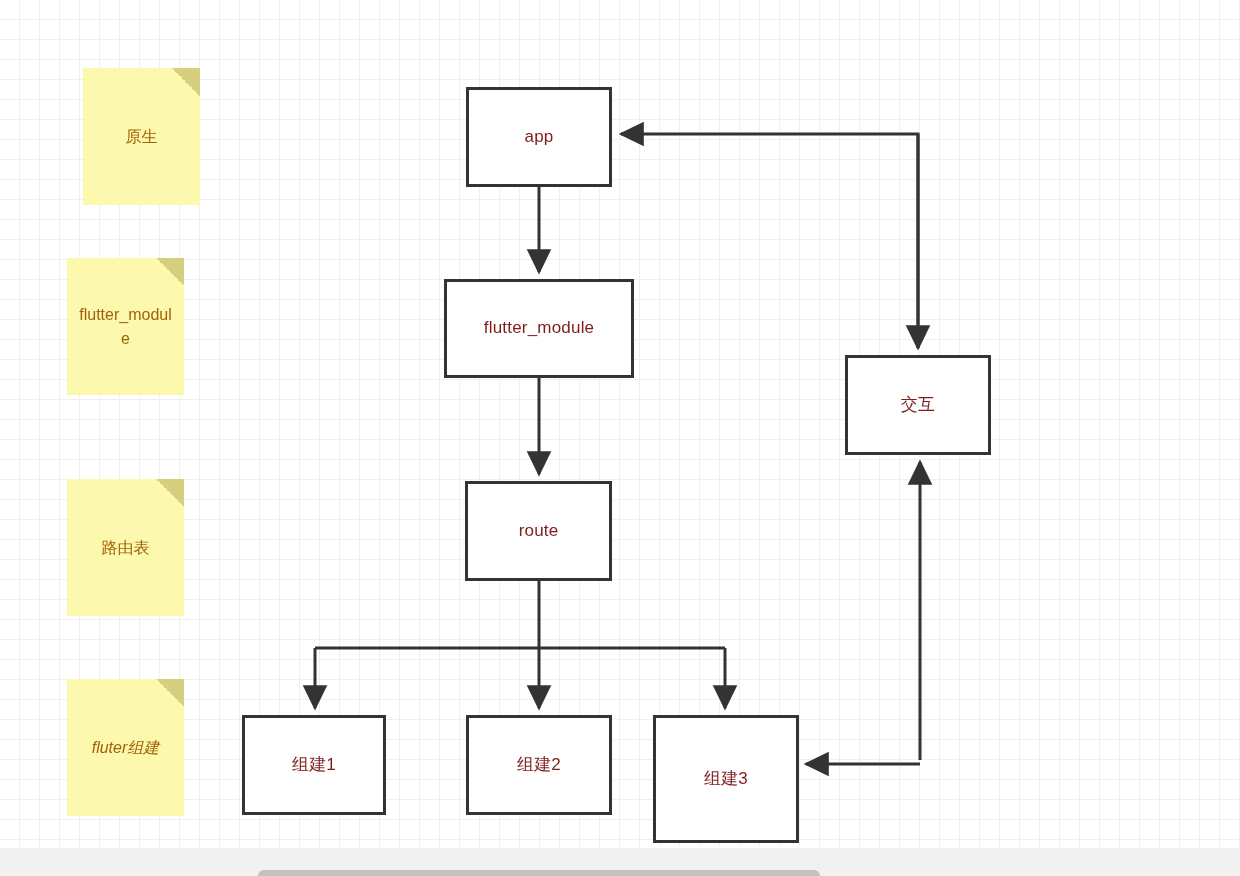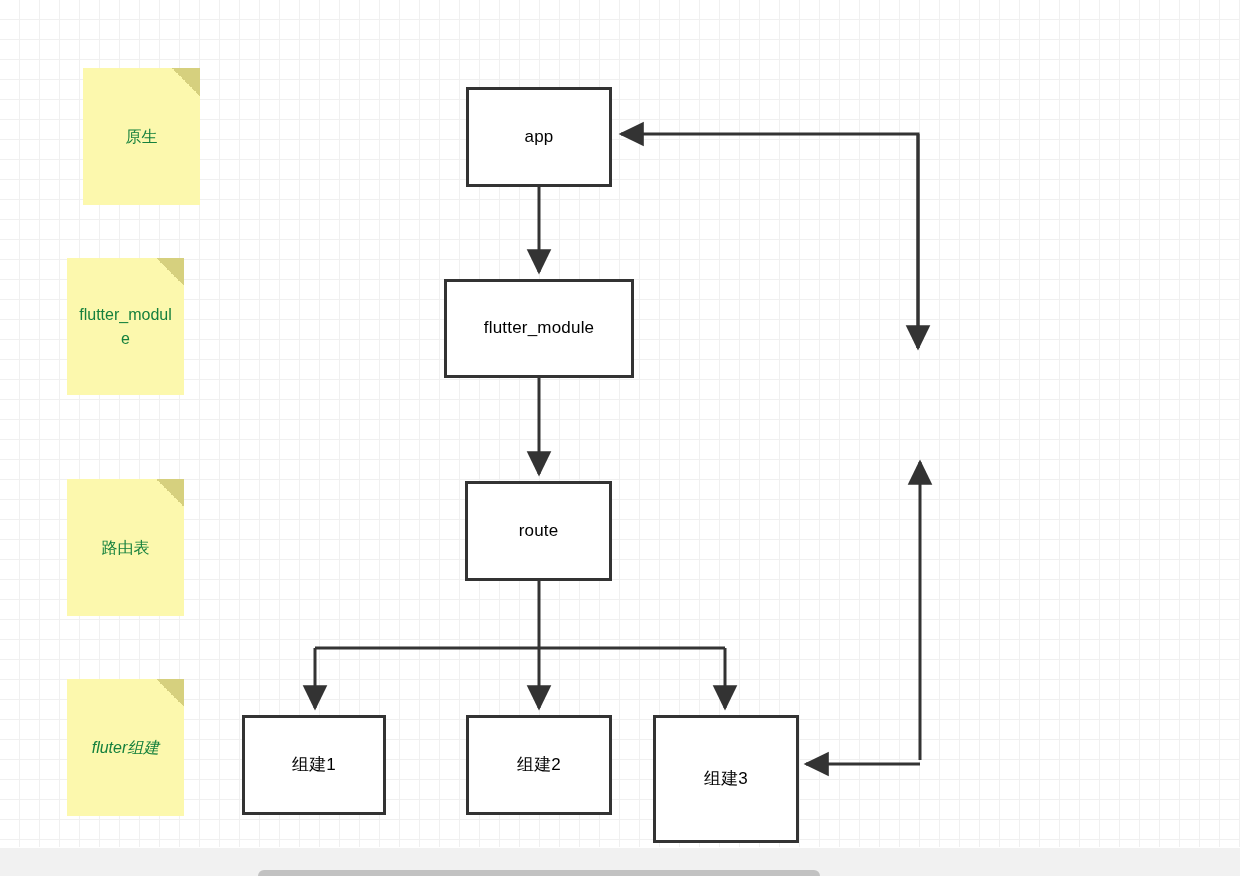--- a/index.html
+++ b/index.html
@@ -71,7 +71,7 @@
     display: flex;
     align-items: center;
     justify-content: center;
-    color: #15803d;
+    color: #a16207;
     font-size: 16px;
     text-align: center;
     line-height: 1.45;

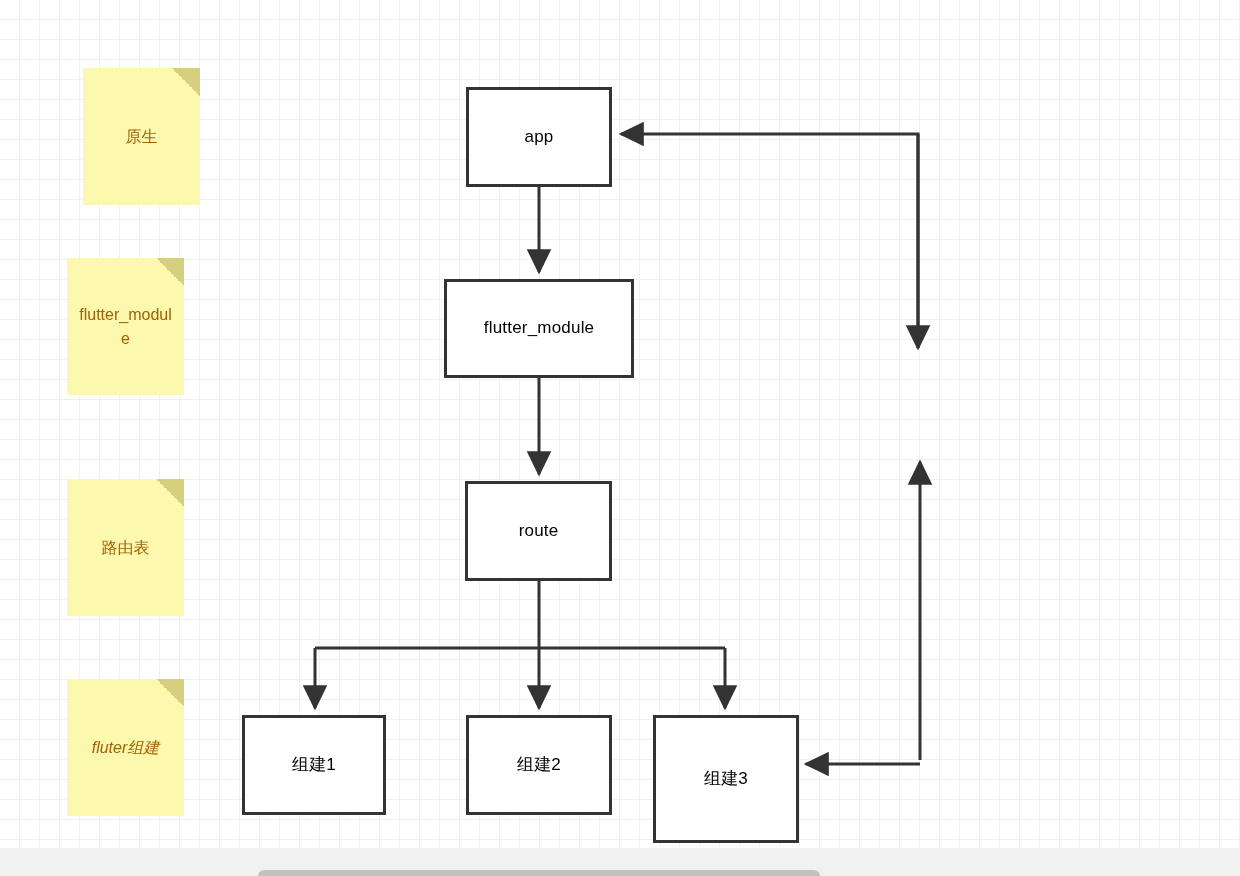--- a/index.html
+++ b/index.html
@@ -57,7 +57,7 @@
     display: flex;
     align-items: center;
     justify-content: center;
-    color: #000000;
+    color: #7f1d1d;
     font-size: 17px;
     letter-spacing: 0.2px;
     text-align: center;

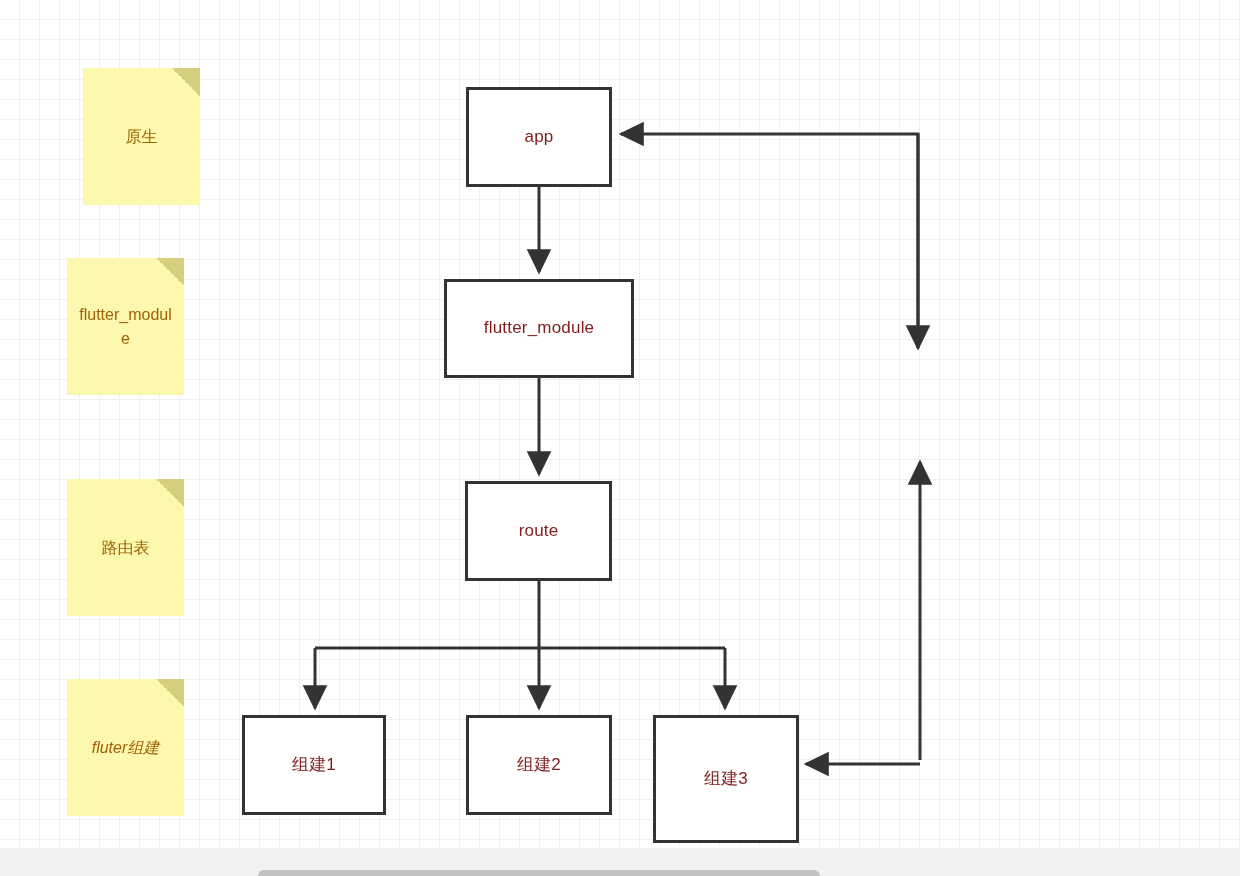--- a/index.html
+++ b/index.html
@@ -201,6 +201,9 @@
       <span>route</span>
     </div>
 
+    <div class="node" style="left:845px; top:355px; width:146px; height:100px;">
+      <span>交互</span>
+    </div>
 
     <div class="node" style="left:242px; top:715px; width:144px; height:100px;">
       <span>组建1</span>

